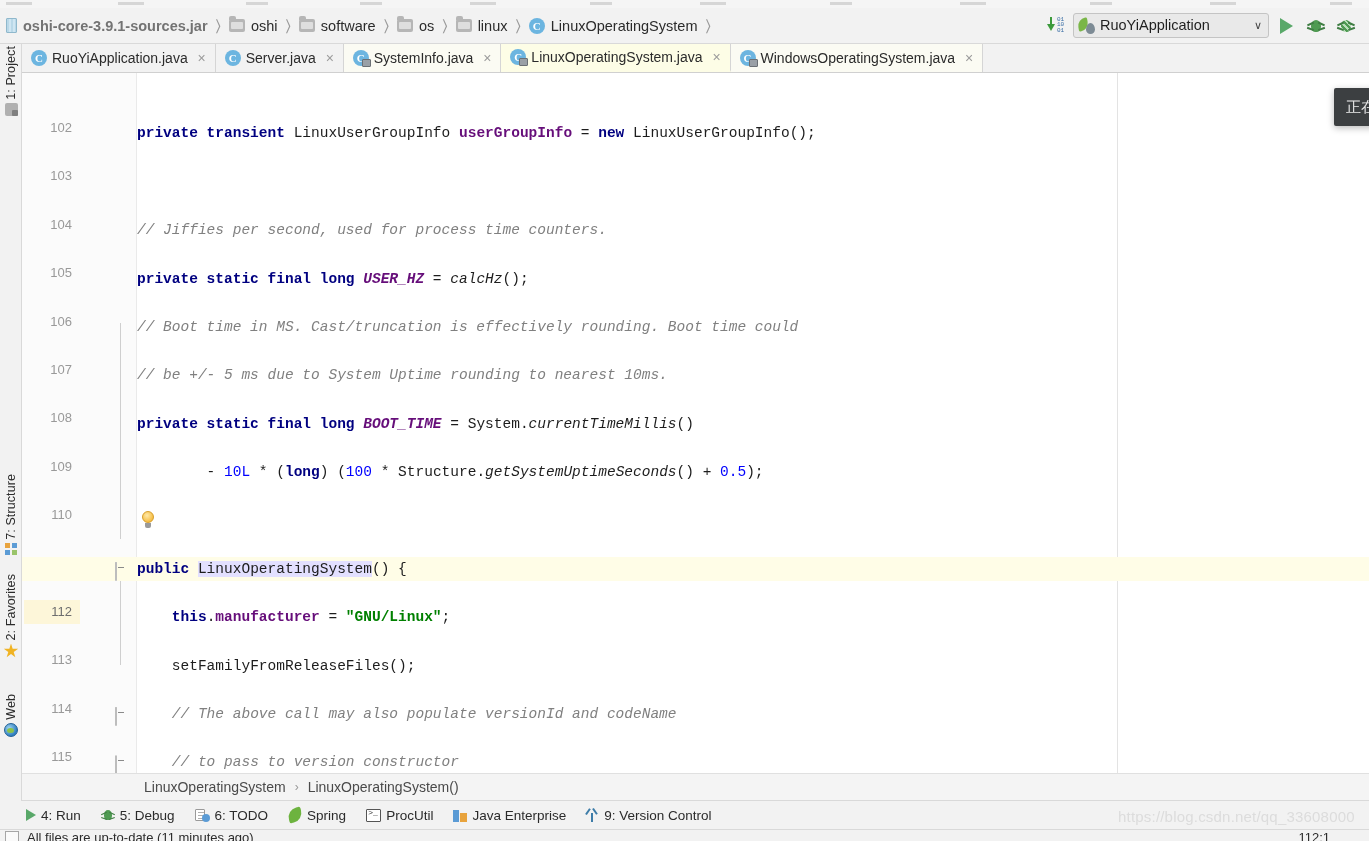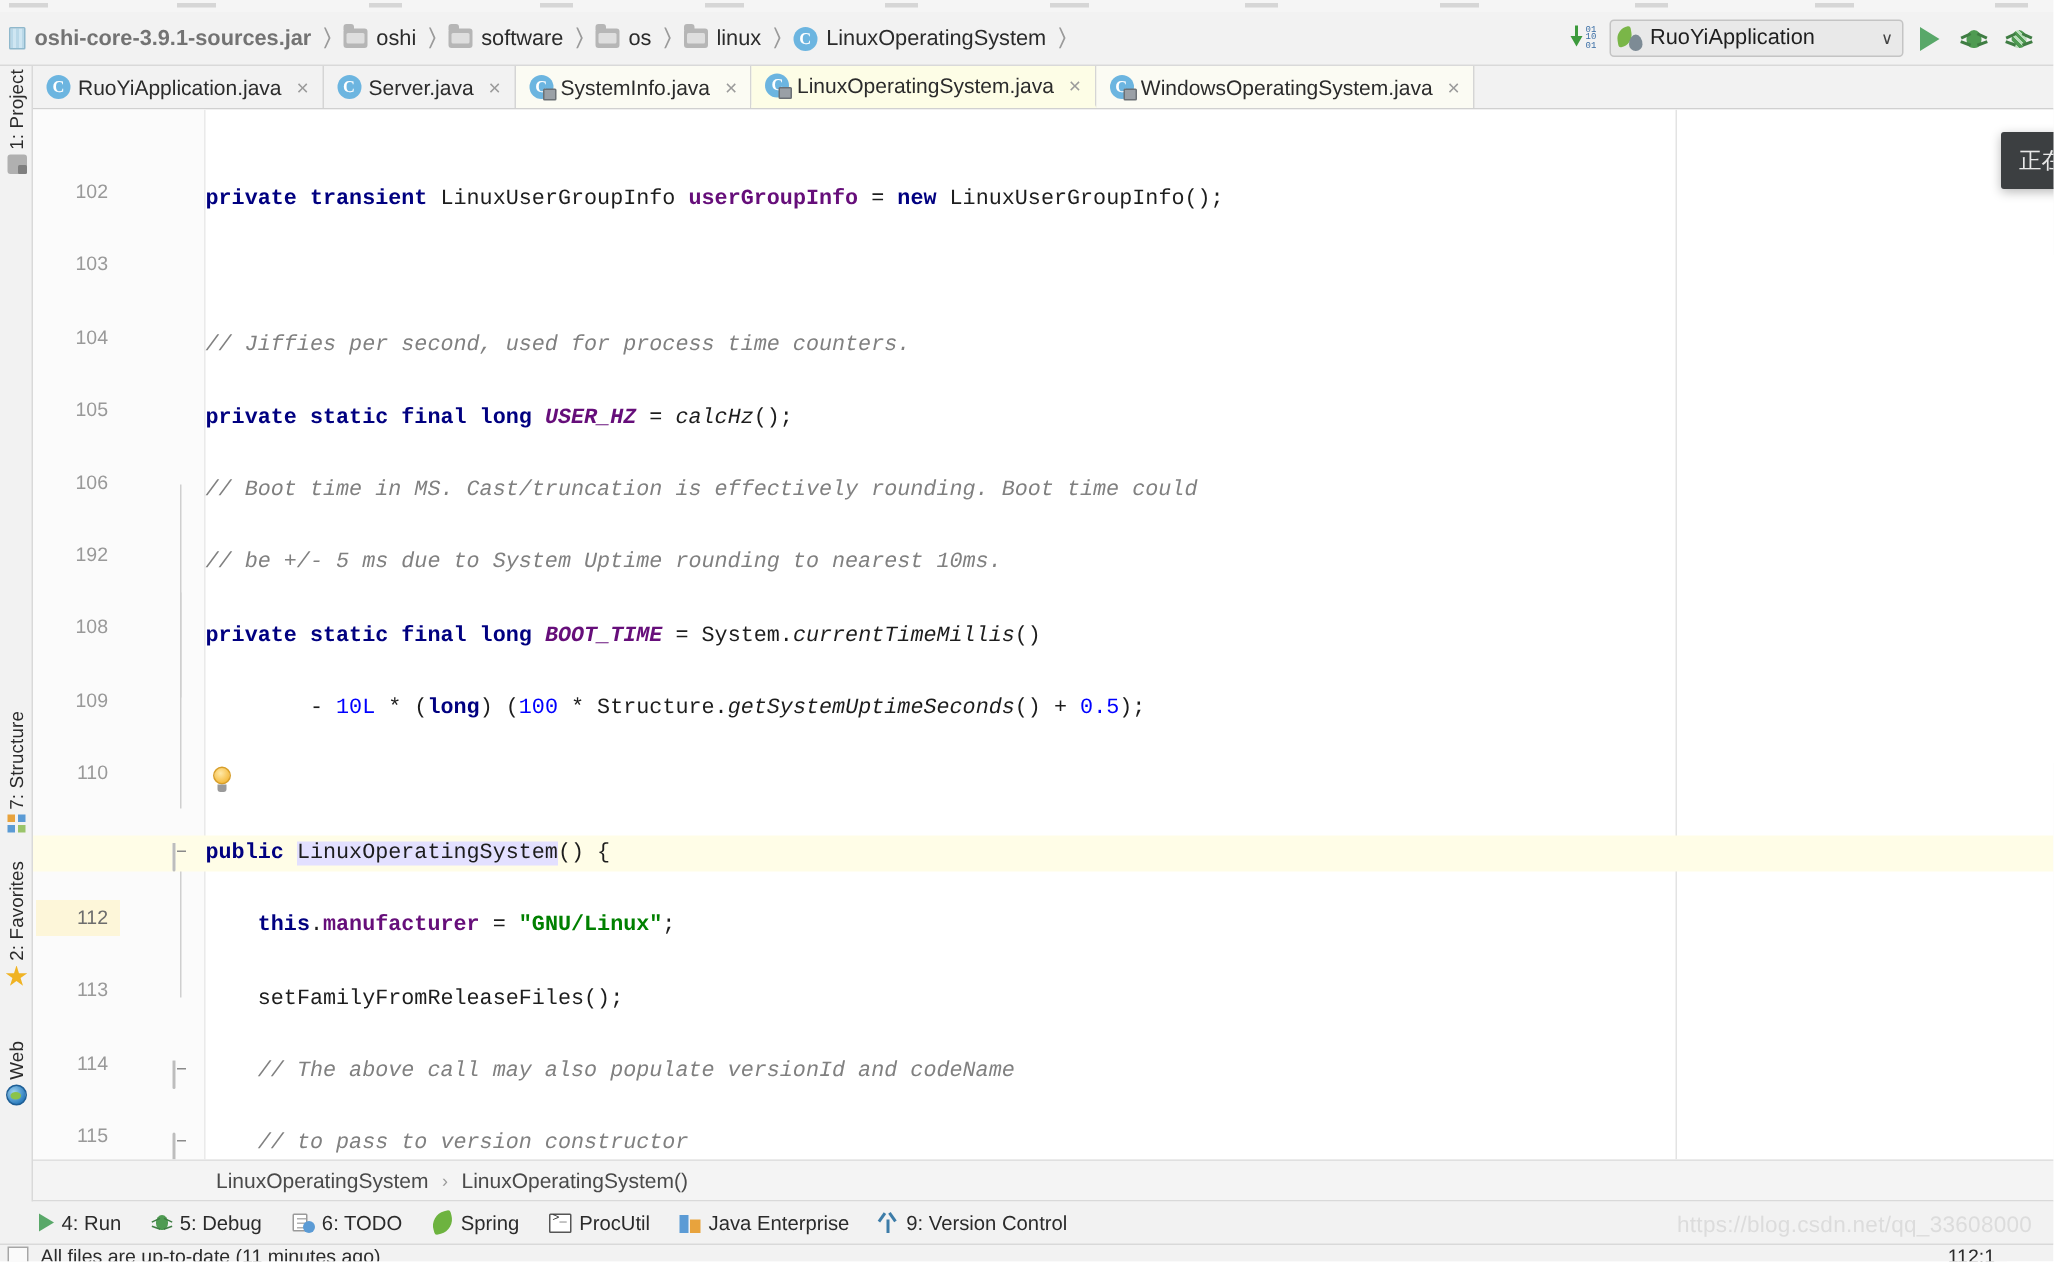--- a/index.html
+++ b/index.html
@@ -384,7 +384,7 @@
       </div>
 
       <div class="row" style="top:121px">
-        <span class="lineno">192</span>
+        <span class="lineno">107</span>
         <span class="code"><span class="cmt">// Boot time in MS. Cast/truncation is effectively rounding. Boot time could</span></span>
       </div>
 

